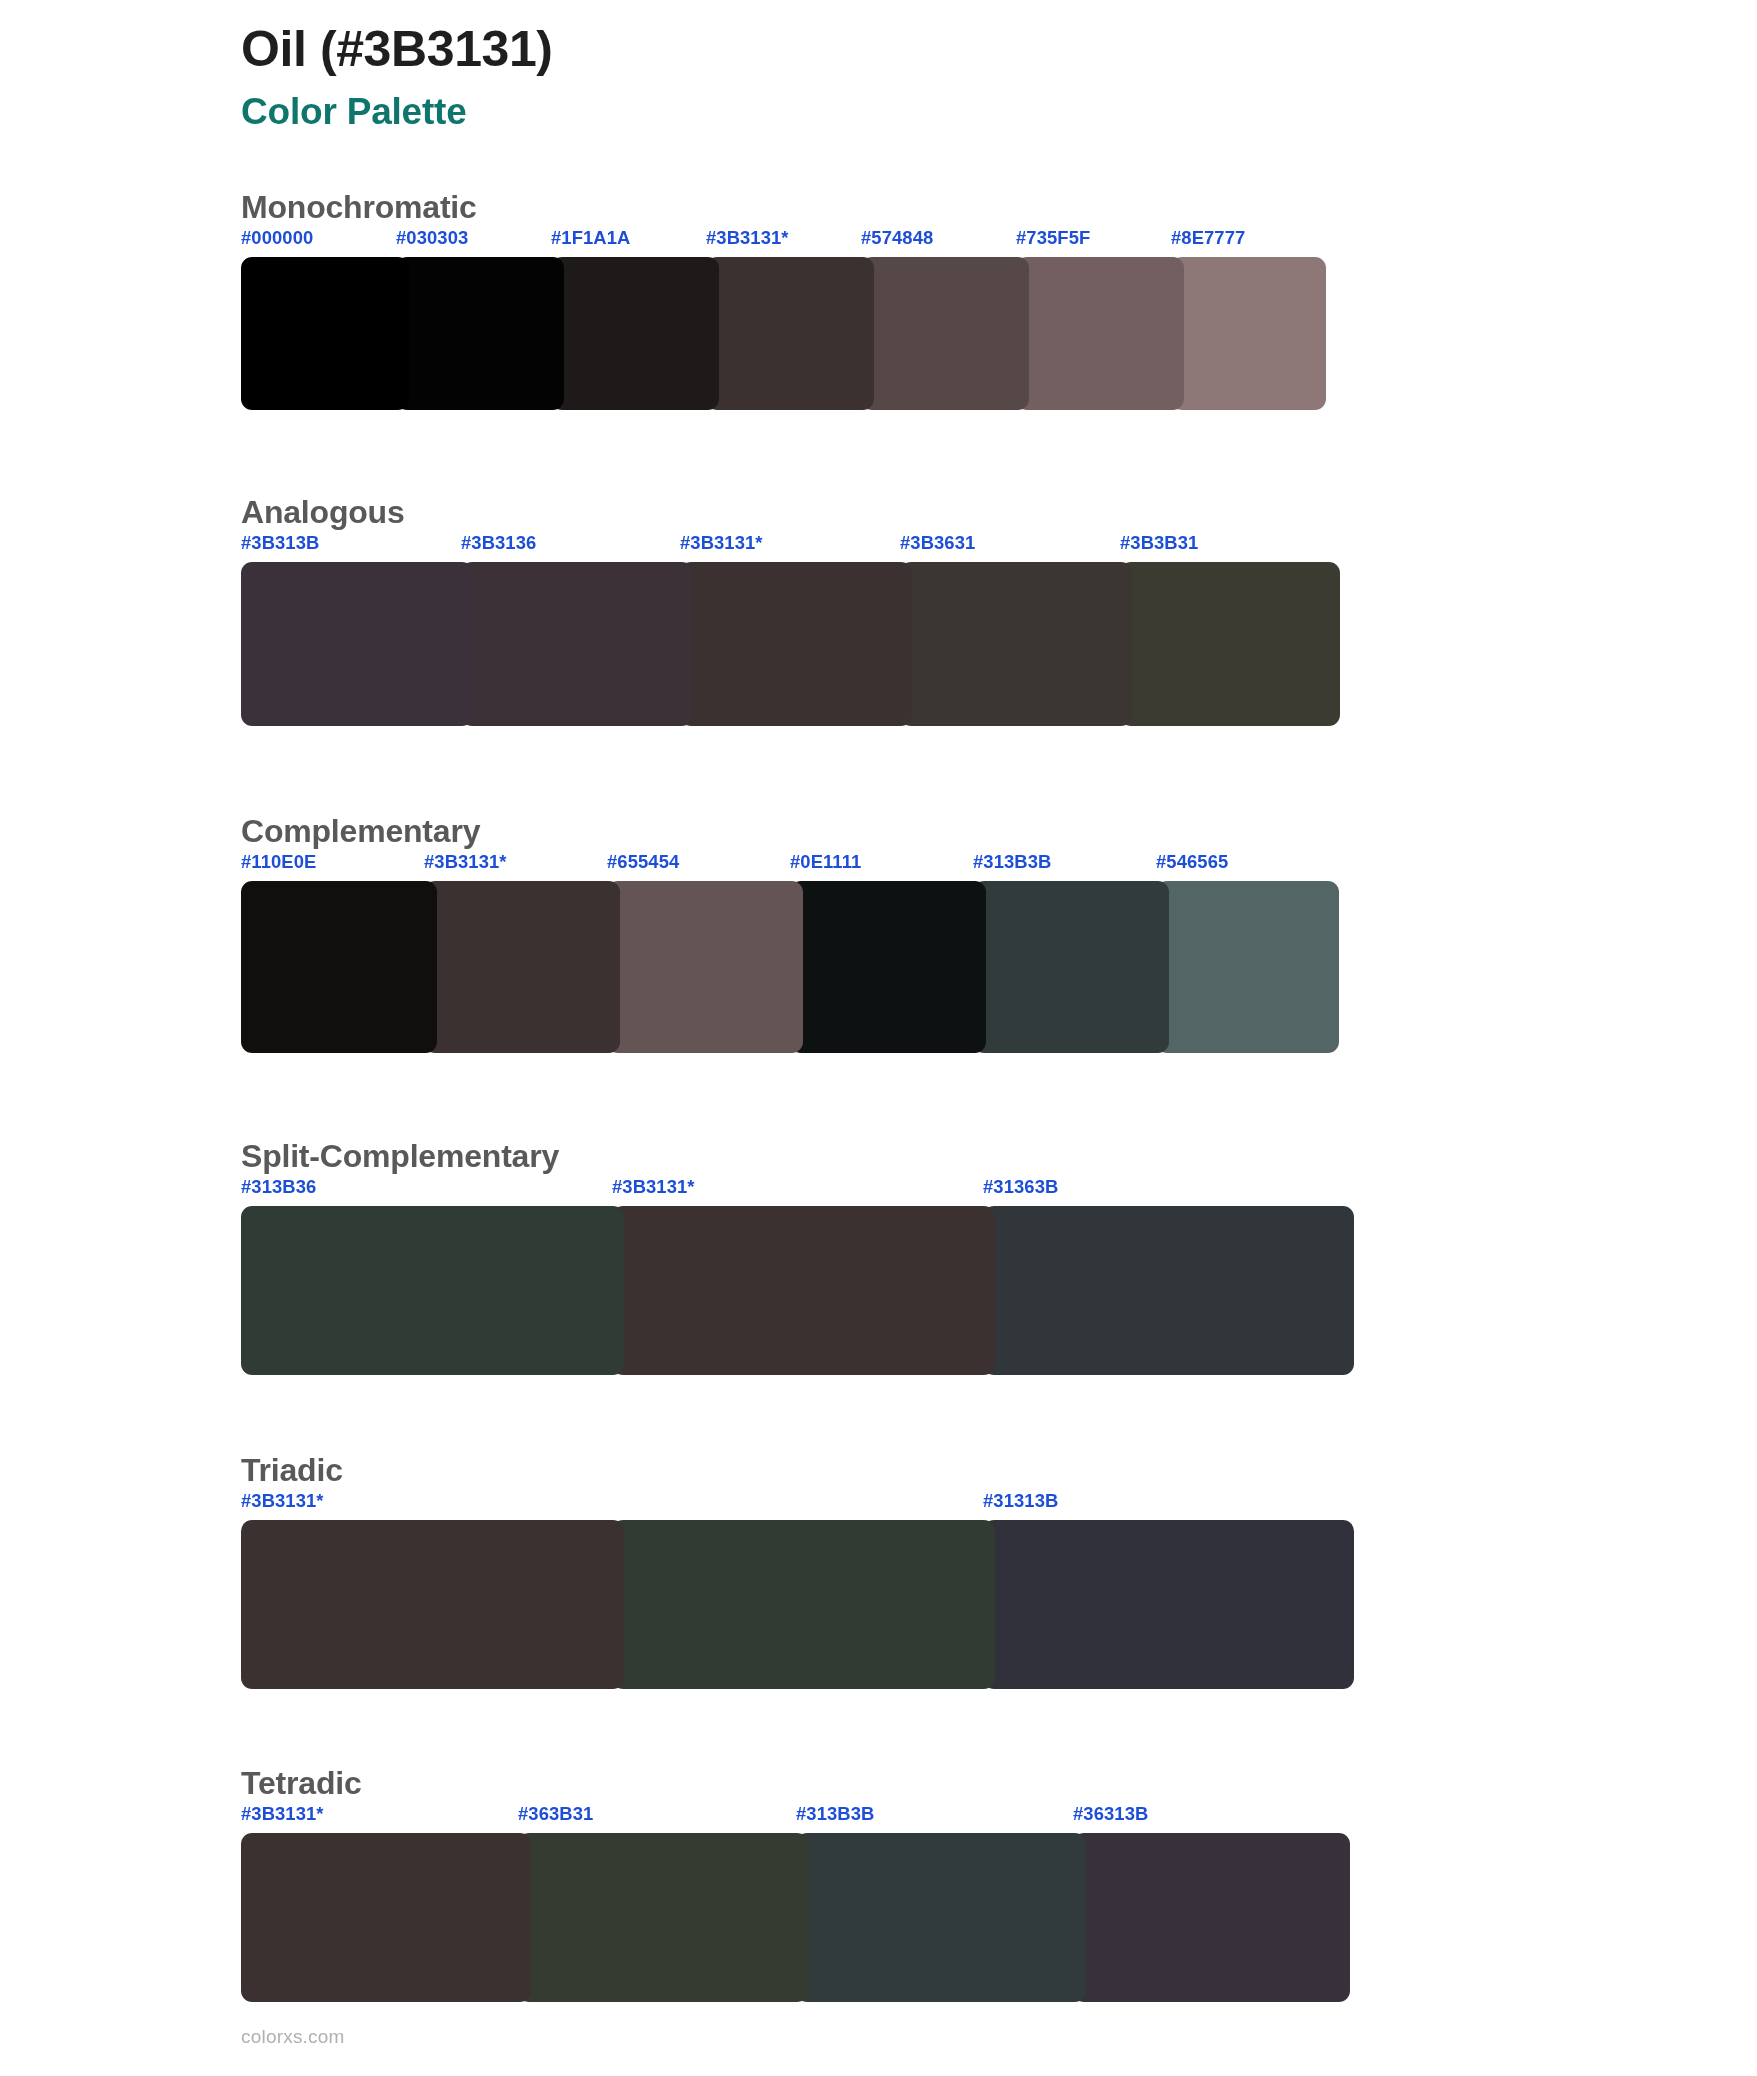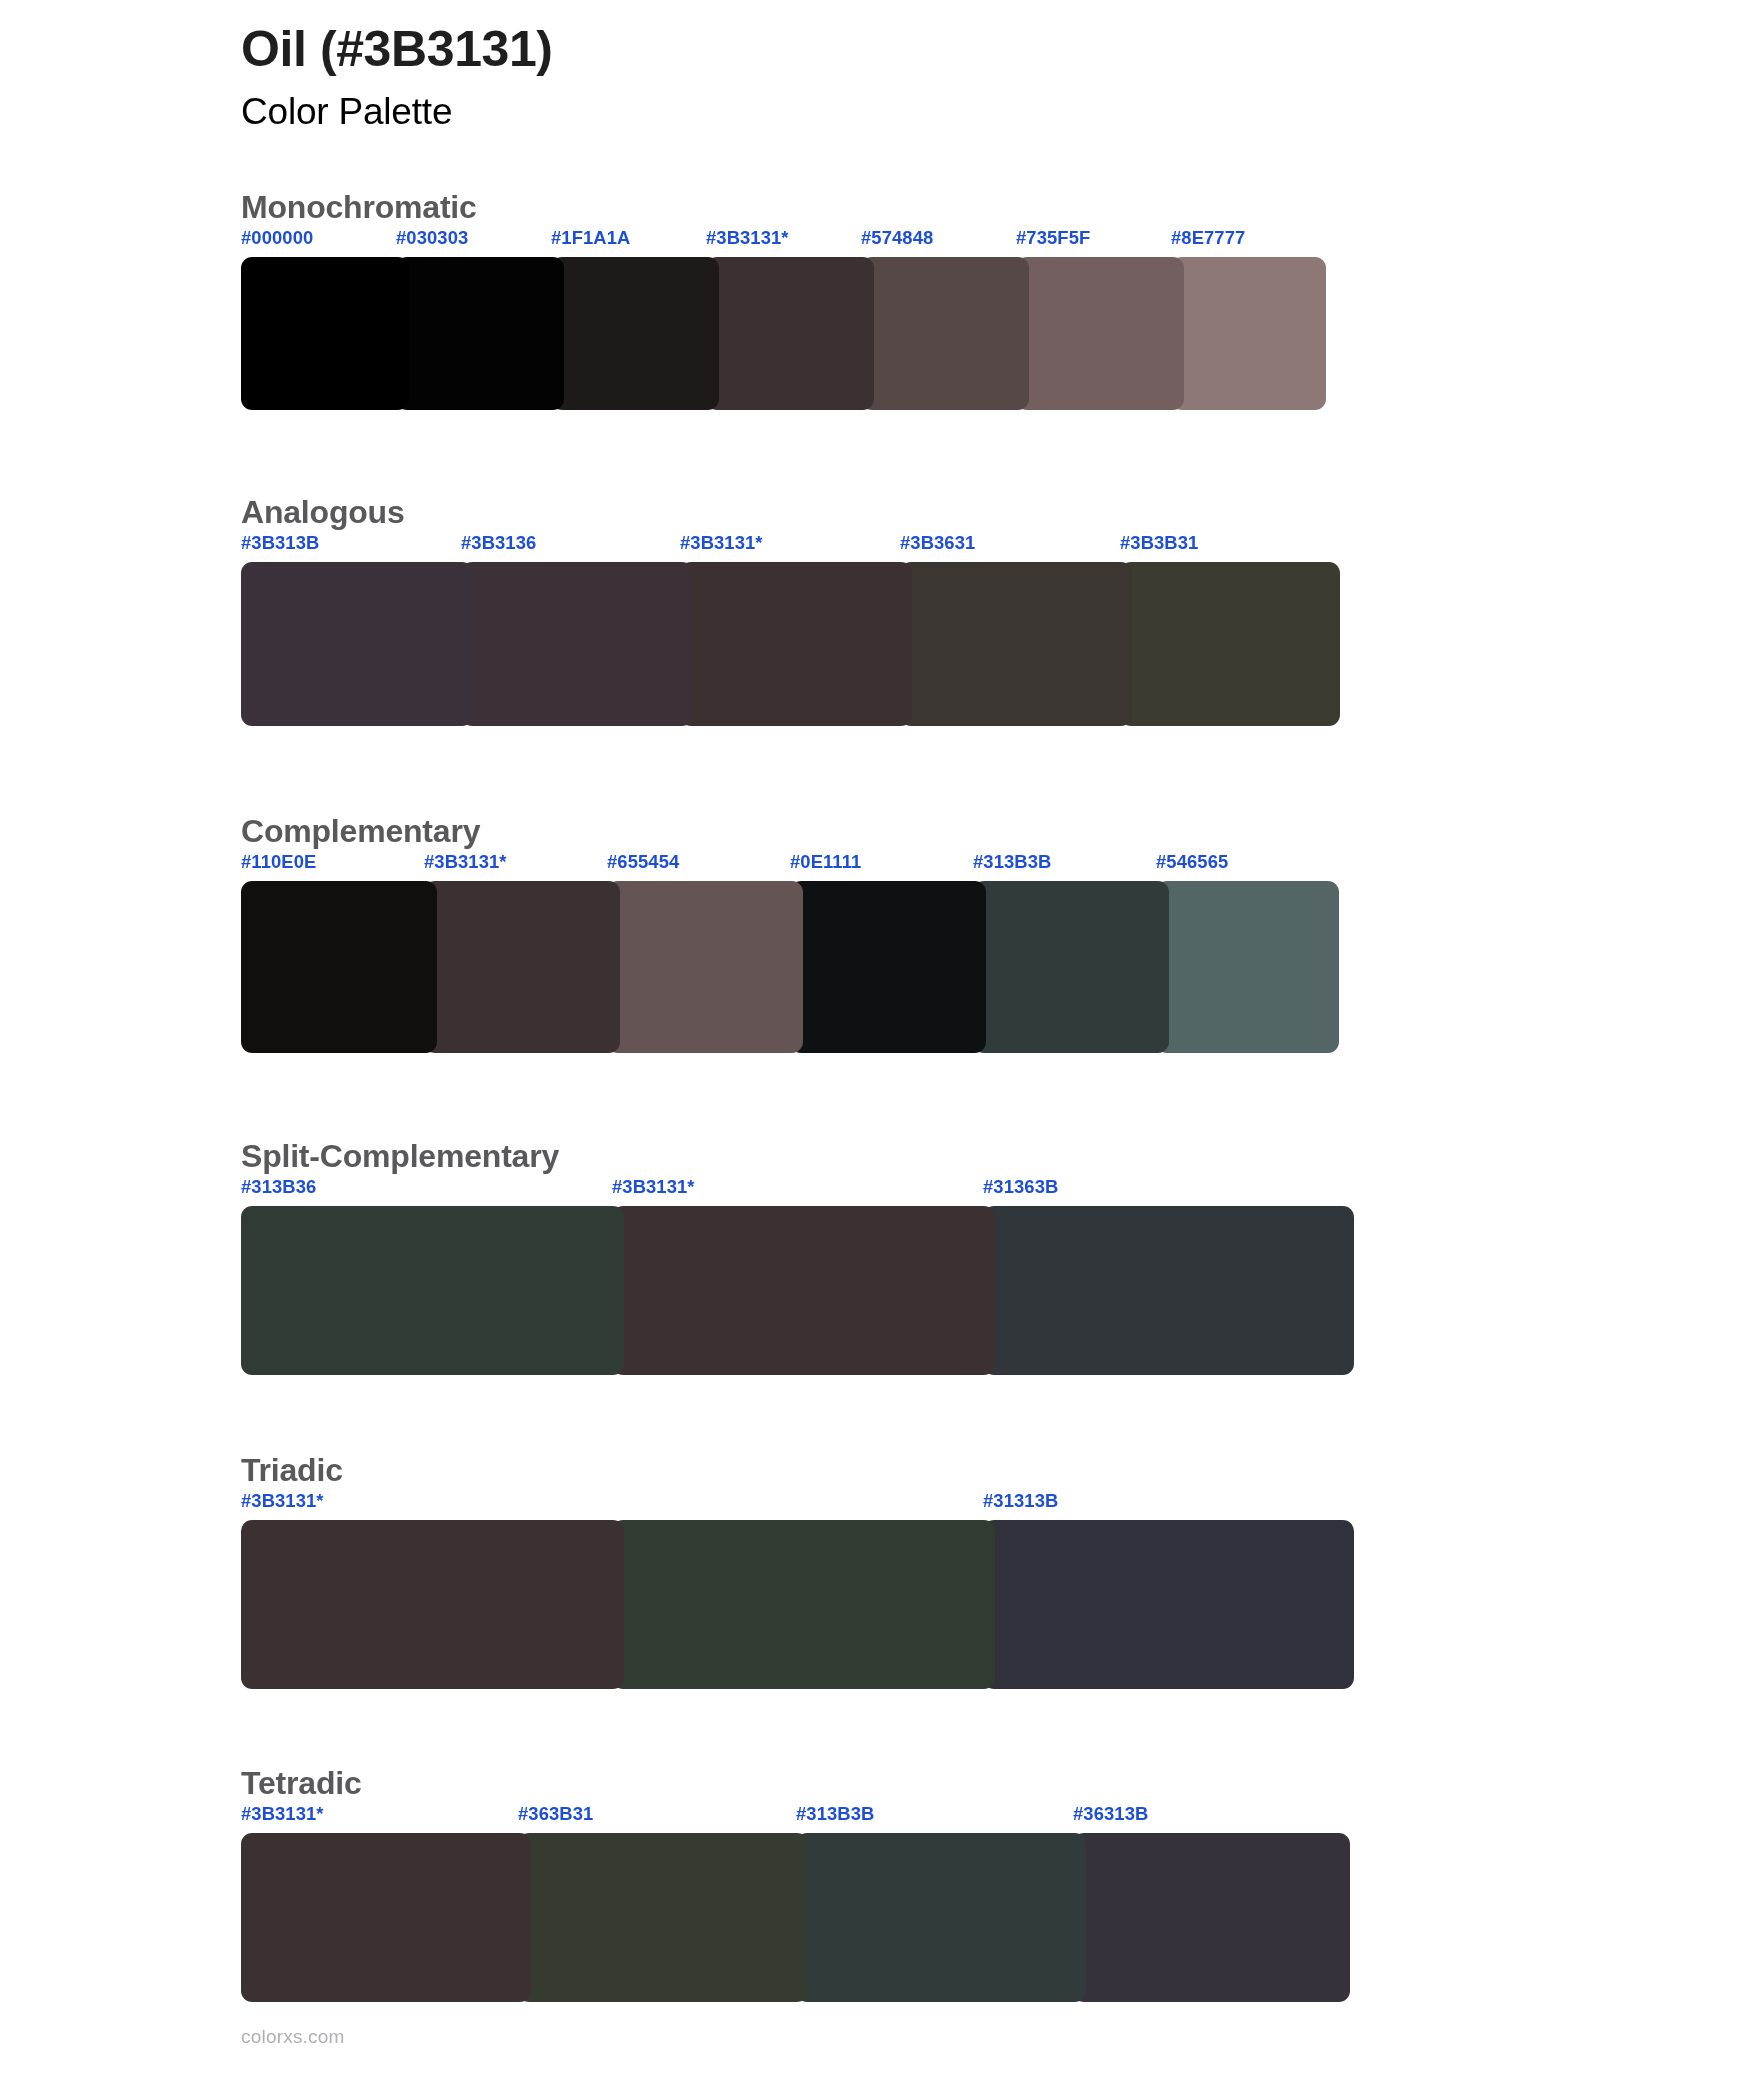--- a/index.html
+++ b/index.html
@@ -39,8 +39,8 @@
   }
   .title-sub {
     font-size: 37px;
-    font-weight: 400;
-    color: #000000;
+    font-weight: 700;
+    color: #0f766e;
     letter-spacing: -0.2px;
     line-height: 1.2;
     margin: 12.8px 0 0 0;

